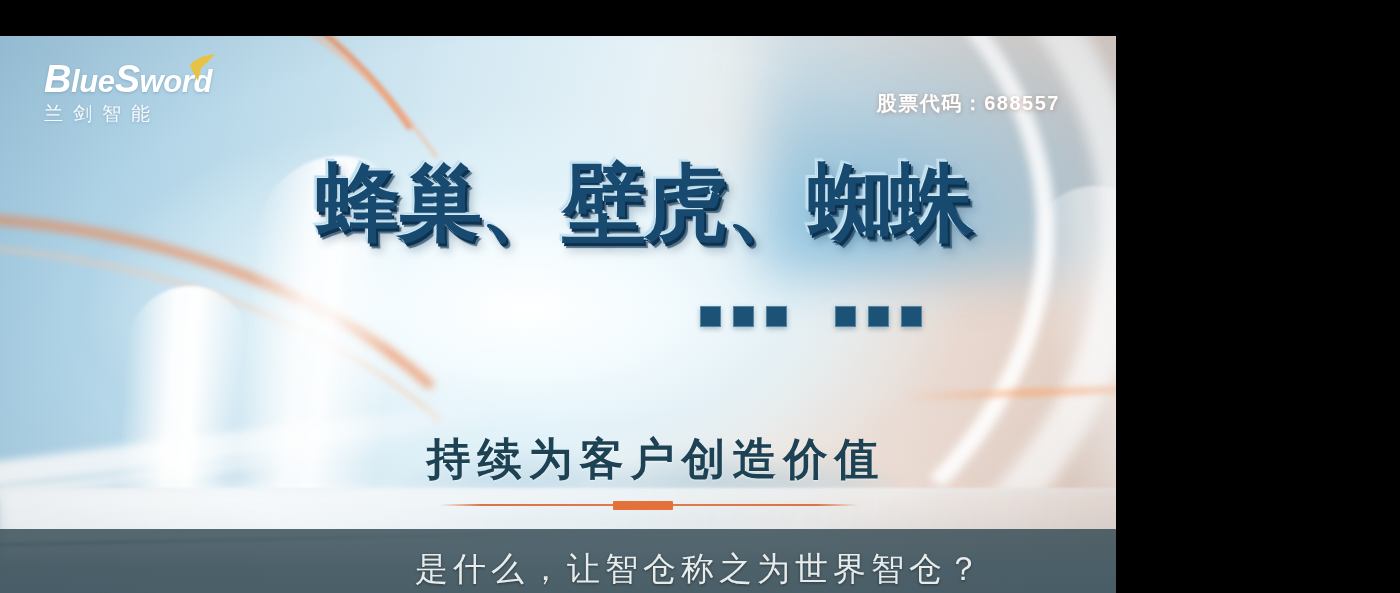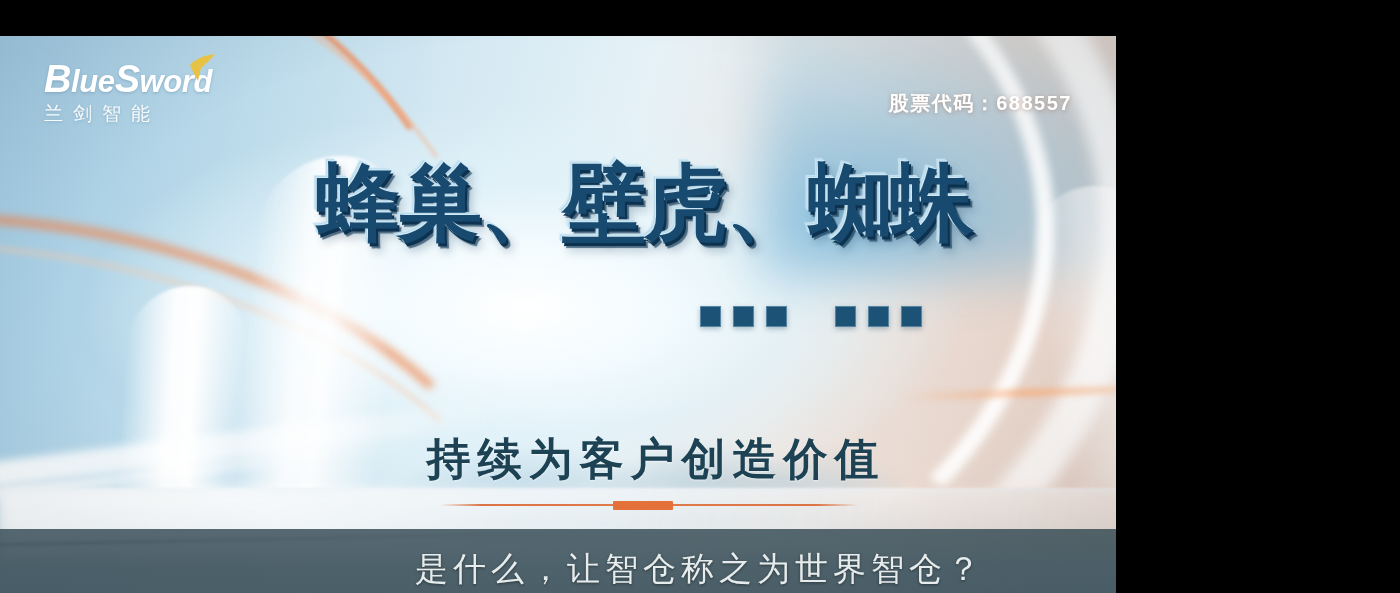--- a/index.html
+++ b/index.html
@@ -169,7 +169,7 @@
 
   
   .stock{
-    position:absolute;right:44px;top:54px;
+    position:absolute;right:56px;top:54px;
     font-size:20px;font-weight:700;color:#ffffff;
     letter-spacing:1.5px;white-space:nowrap;
     text-shadow:0 1px 4px rgba(150,90,60,.45);

